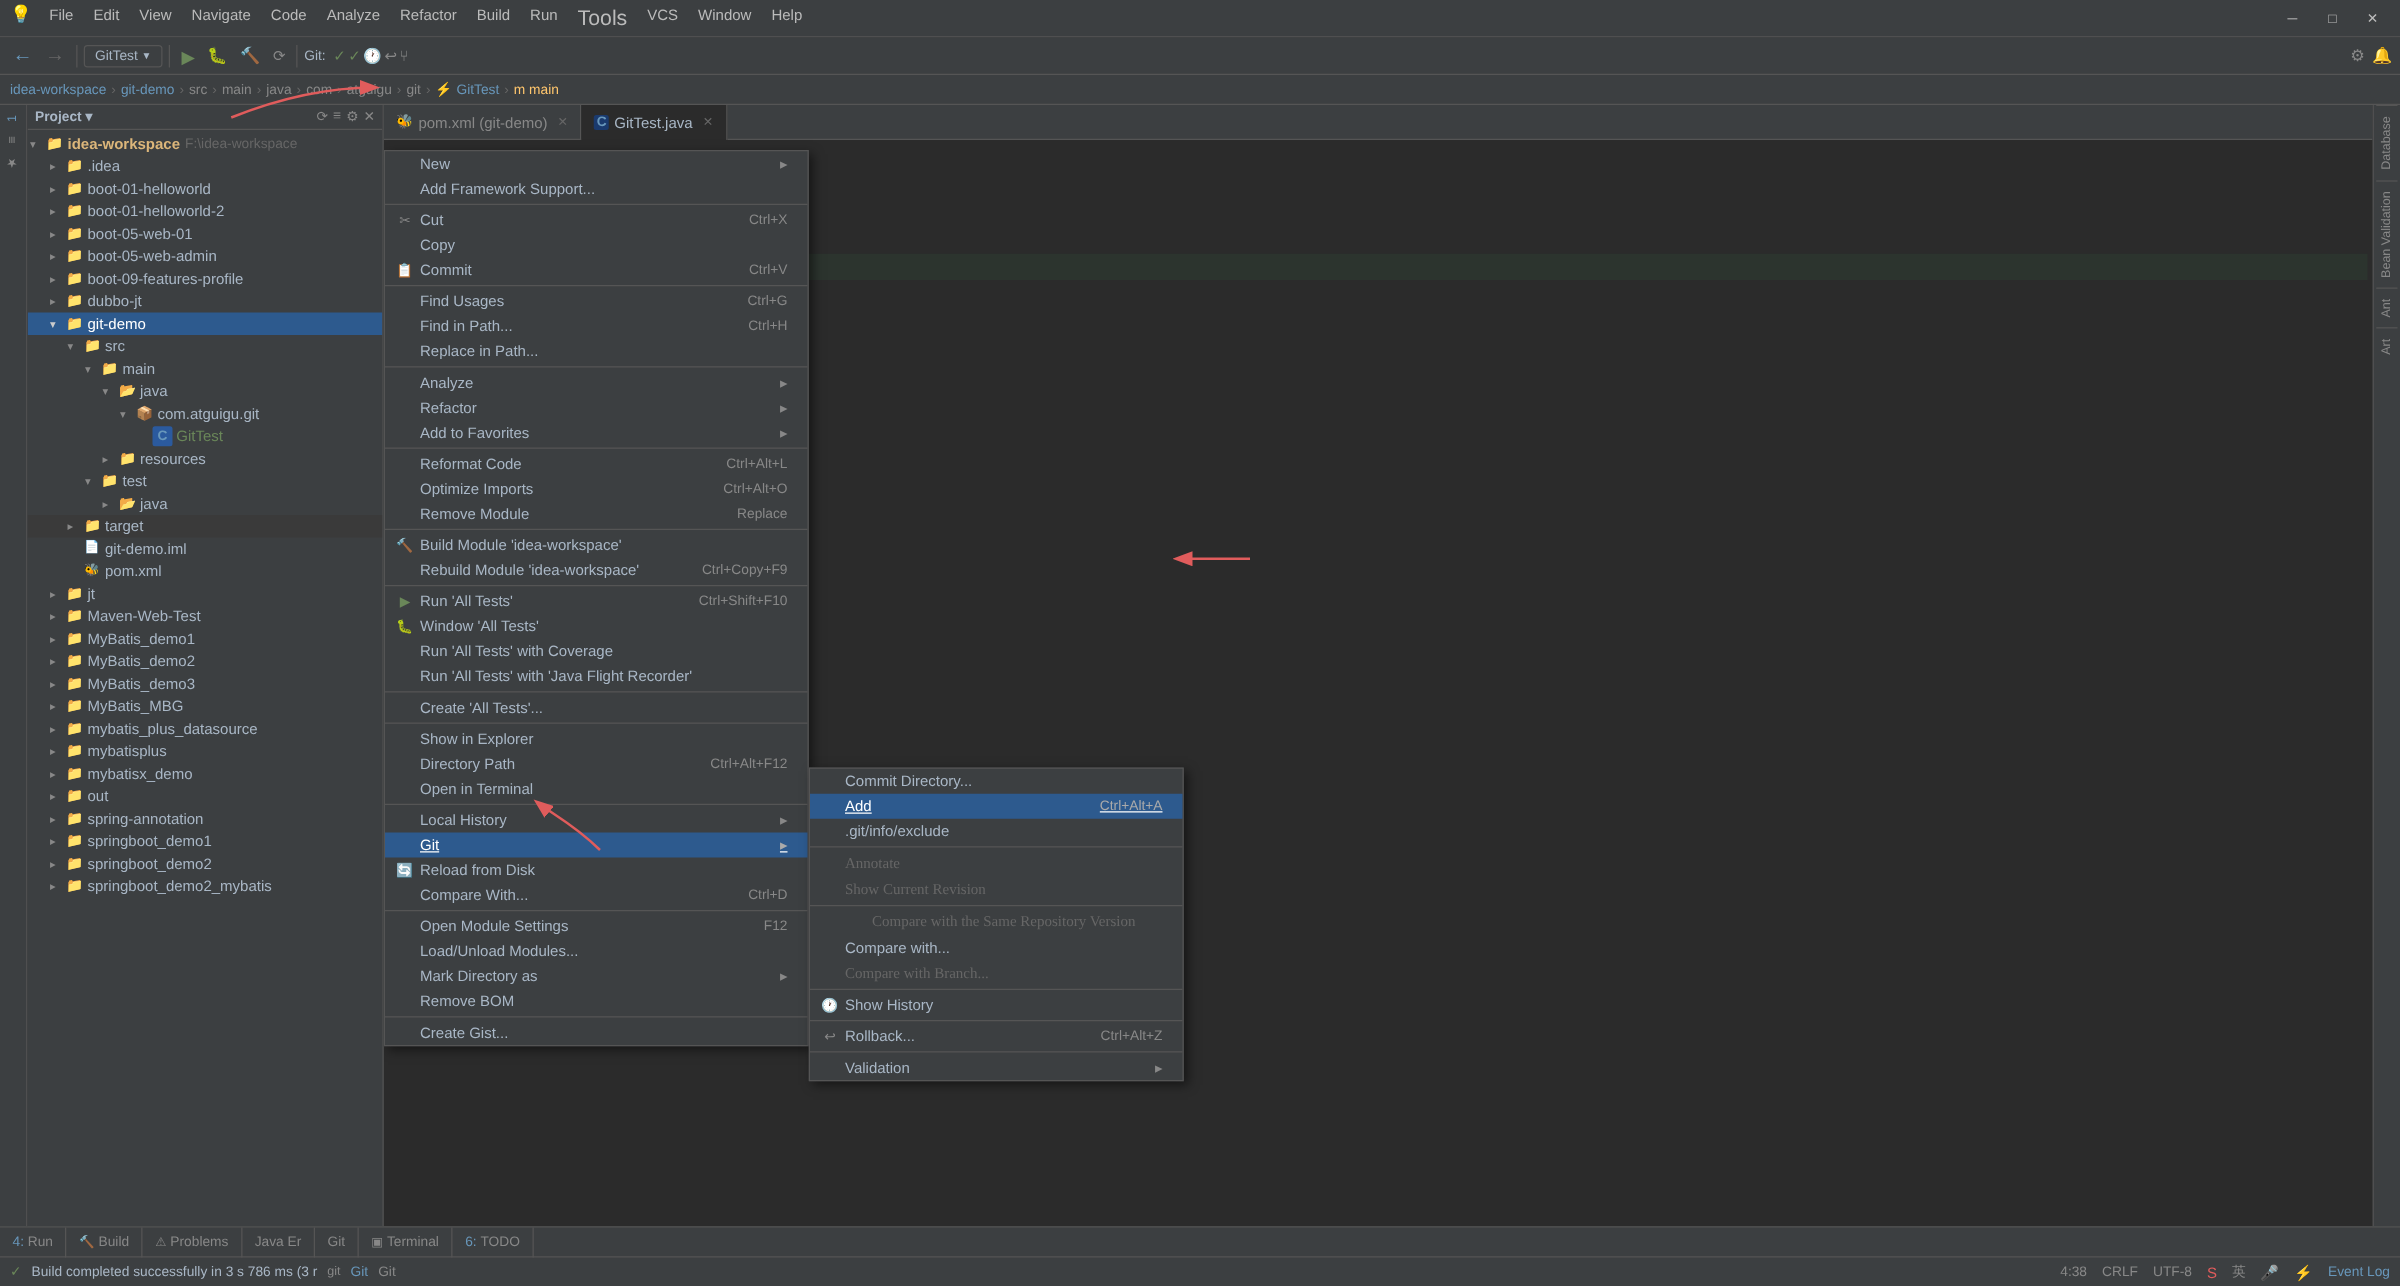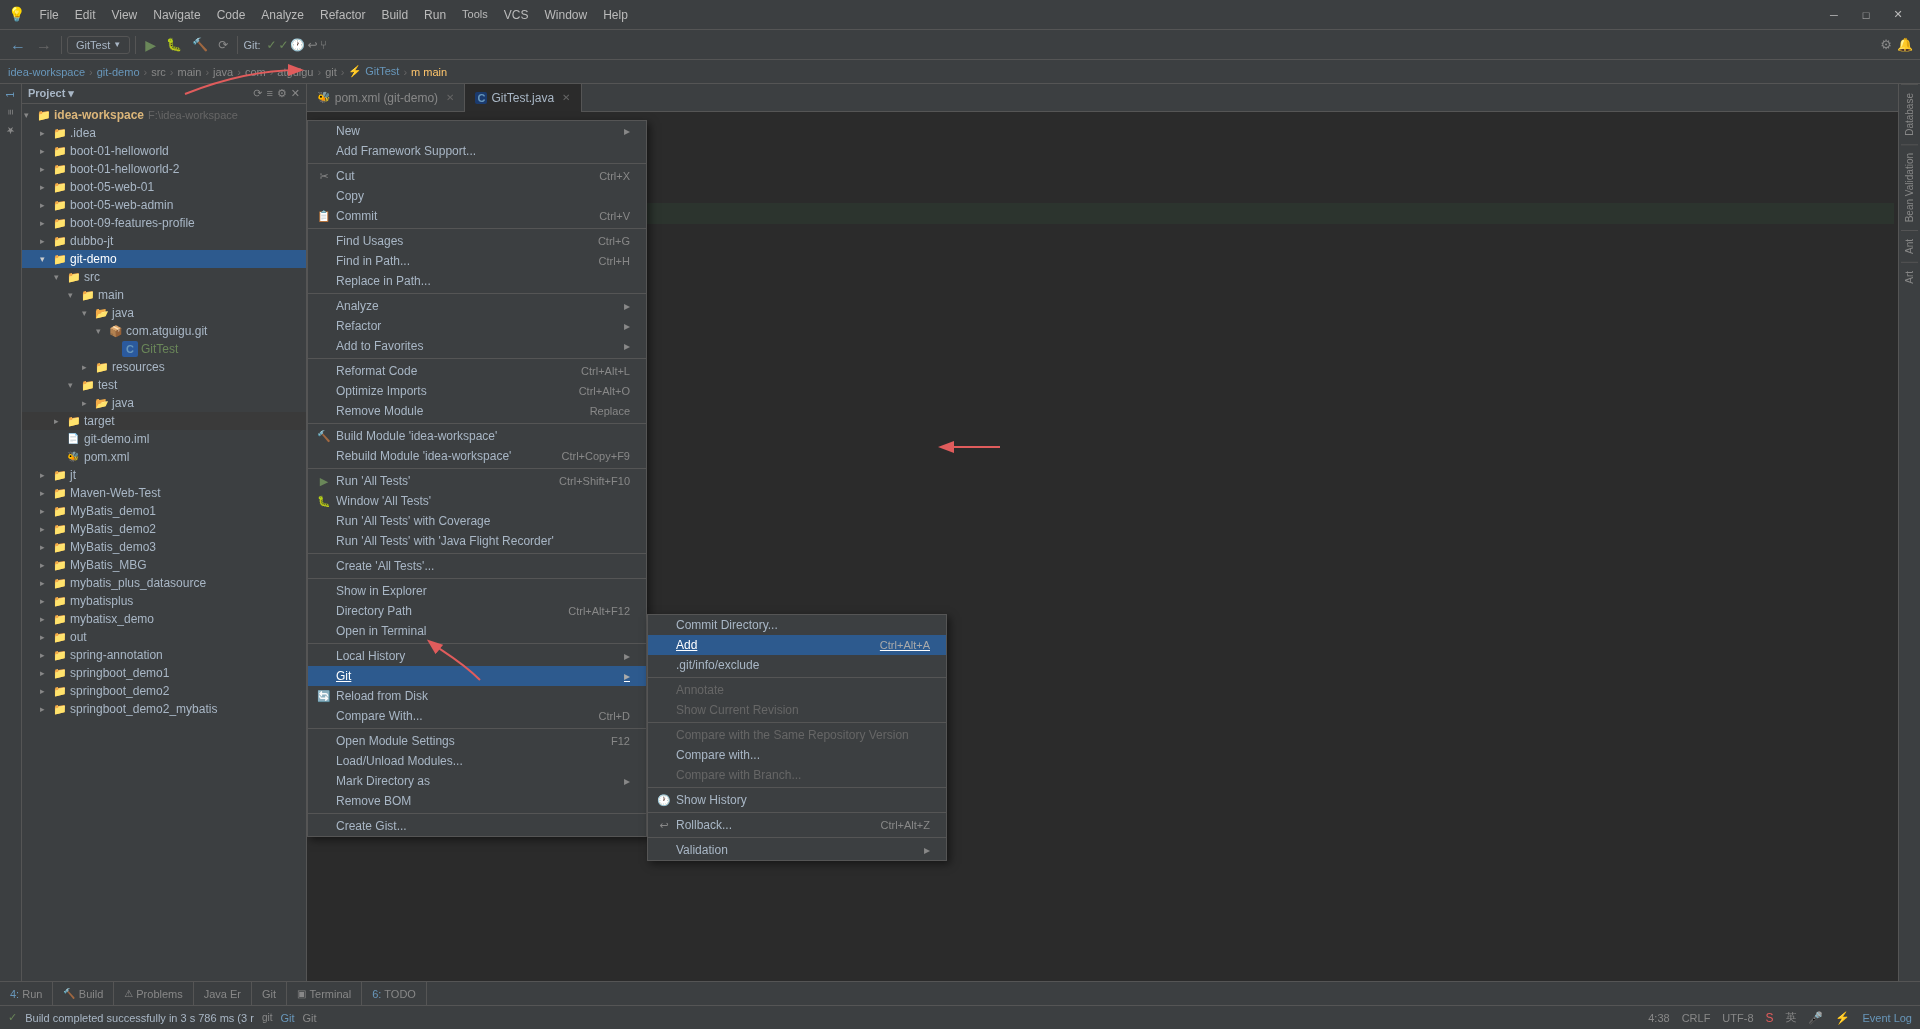--- a/index.html
+++ b/index.html
@@ -80,7 +80,7 @@
     <span style="padding:2px 8px; color:#bbb; font-size:12px; cursor:pointer;">Refactor</span>
     <span style="padding:2px 8px; color:#bbb; font-size:12px; cursor:pointer;">Build</span>
     <span style="padding:2px 8px; color:#bbb; font-size:12px; cursor:pointer;">Run</span>
-    <span style="padding:2px 8px; color:#bbb; font-size:11px; cursor:pointer;">Tools</span>
+    <span style="padding:2px 8px; color:#bbb; font-size:17px; cursor:pointer;">Tools</span>
     <span style="padding:2px 8px; color:#bbb; font-size:12px; cursor:pointer;">VCS</span>
     <span style="padding:2px 8px; color:#bbb; font-size:12px; cursor:pointer;">Window</span>
     <span style="padding:2px 8px; color:#bbb; font-size:12px; cursor:pointer;">Help</span>

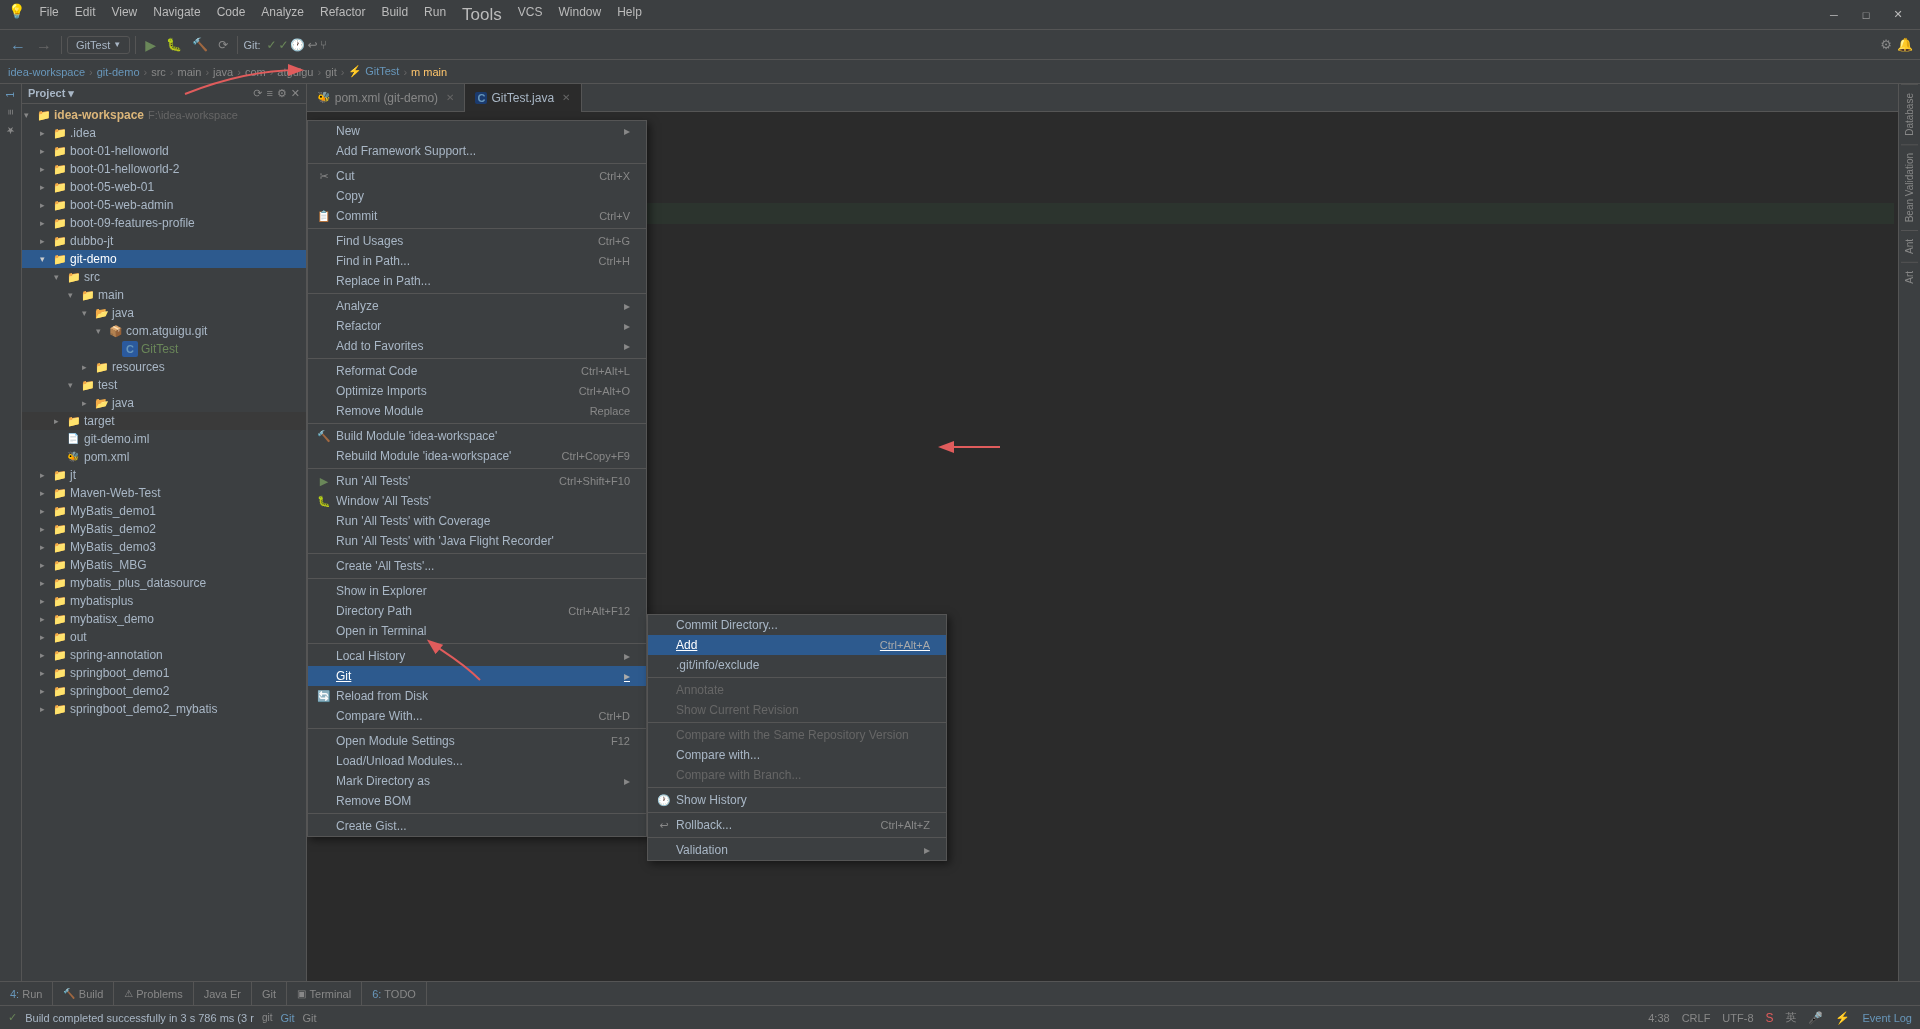--- a/index.html
+++ b/index.html
@@ -29,7 +29,7 @@
     #context-menu { position: absolute; left: 290px; top: 88px; background: #3c3f41; border: 1px solid #555; box-shadow: 3px 3px 8px rgba(0,0,0,0.5); z-index: 100; min-width: 320px; font-size: 12px; }
     .ctx-item { display: flex; align-items: center; justify-content: space-between; padding: 3px 16px 3px 8px; cursor: pointer; color: #a9b7c6; }
     .ctx-item.highlighted { background: #2d5a8e; color: white; text-decoration: underline; }
-    .ctx-item.disabled { color: #666; cursor: default; }
+    .ctx-item.disabled { color: #666; cursor: default; font-family: Liberation Serif, serif; }
     .ctx-item .label { flex: 1; }
     .ctx-item .shortcut { color: #888; font-size: 11px; margin-left: 20px; }
     .ctx-item.highlighted .shortcut { color: #aaa; }

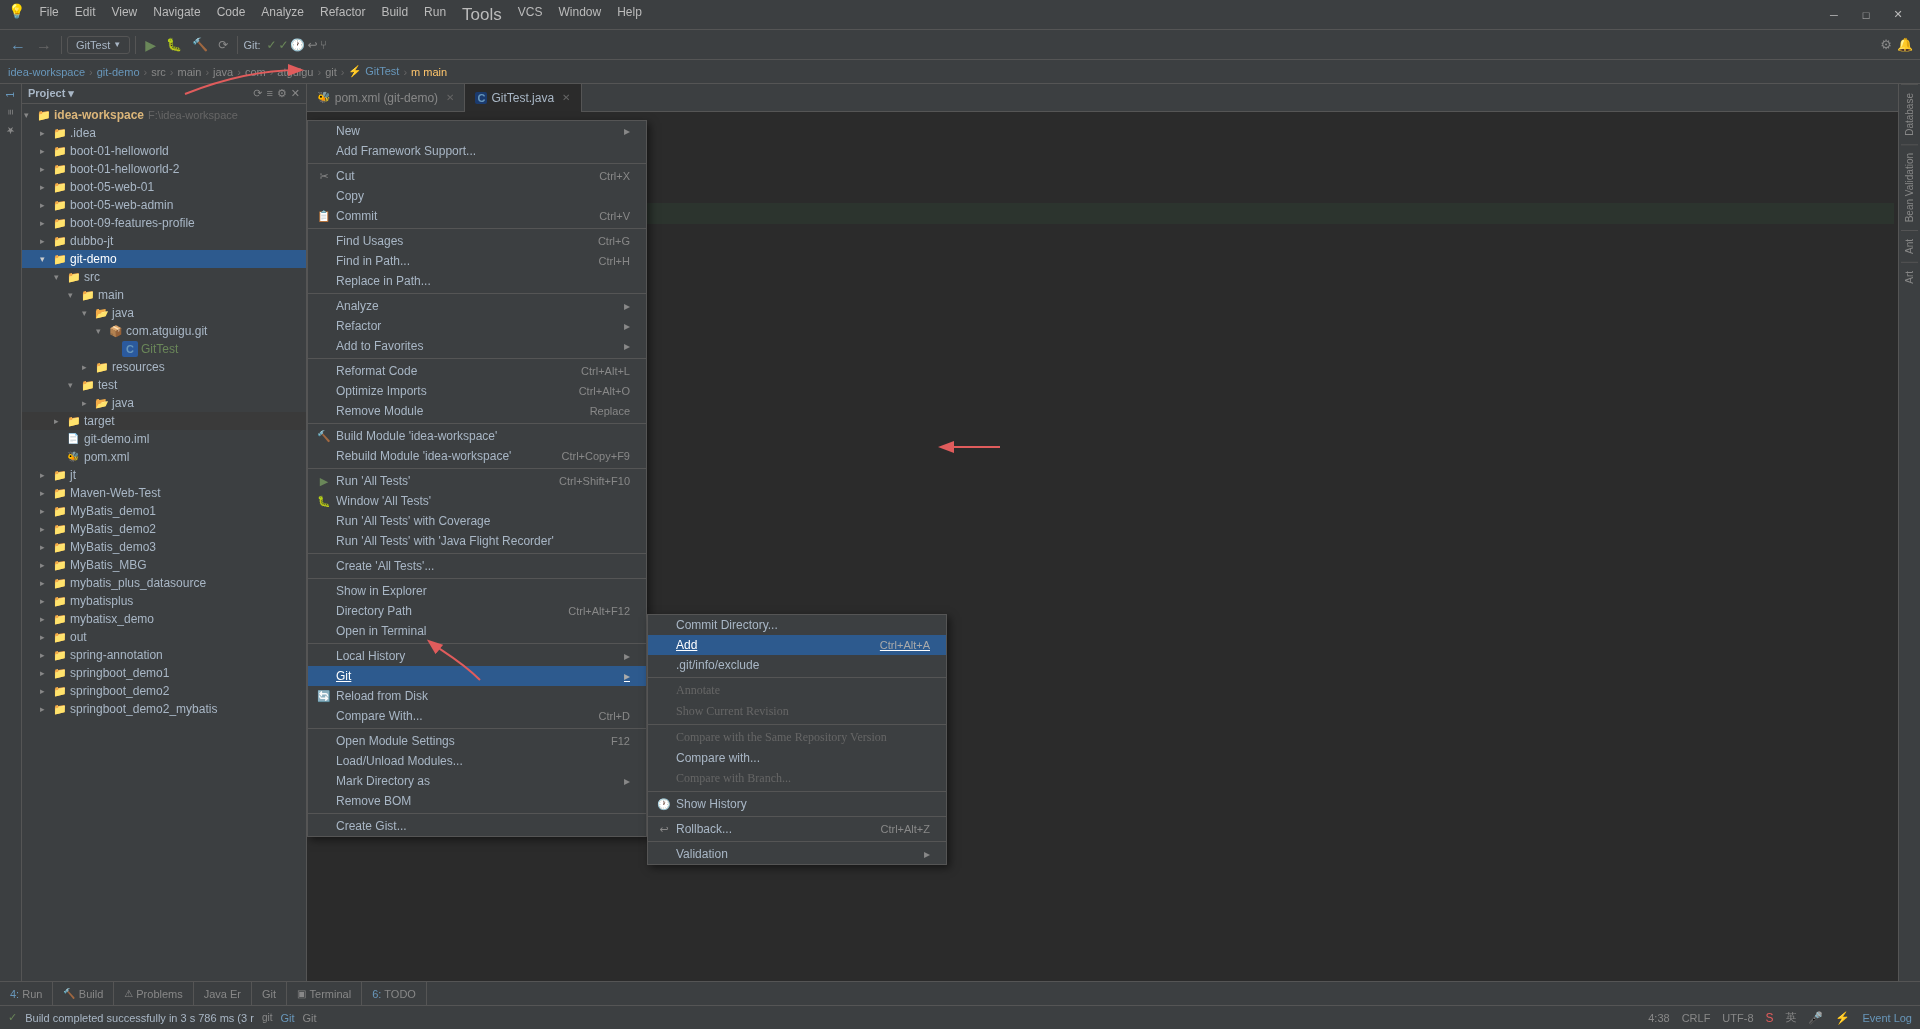--- a/index.html
+++ b/index.html
@@ -613,7 +613,7 @@
           <span class="label">Show Current Revision</span>
         </div>
       <div class="ctx-separator"></div>
-      <div class="ctx-item disabled" style="color:#666;">
+      <div class="ctx-item disabled" style="color:#666;text-align:center;">
           <span class="icon"></span>
           <span class="label">Compare with the Same Repository Version</span>
         </div>

